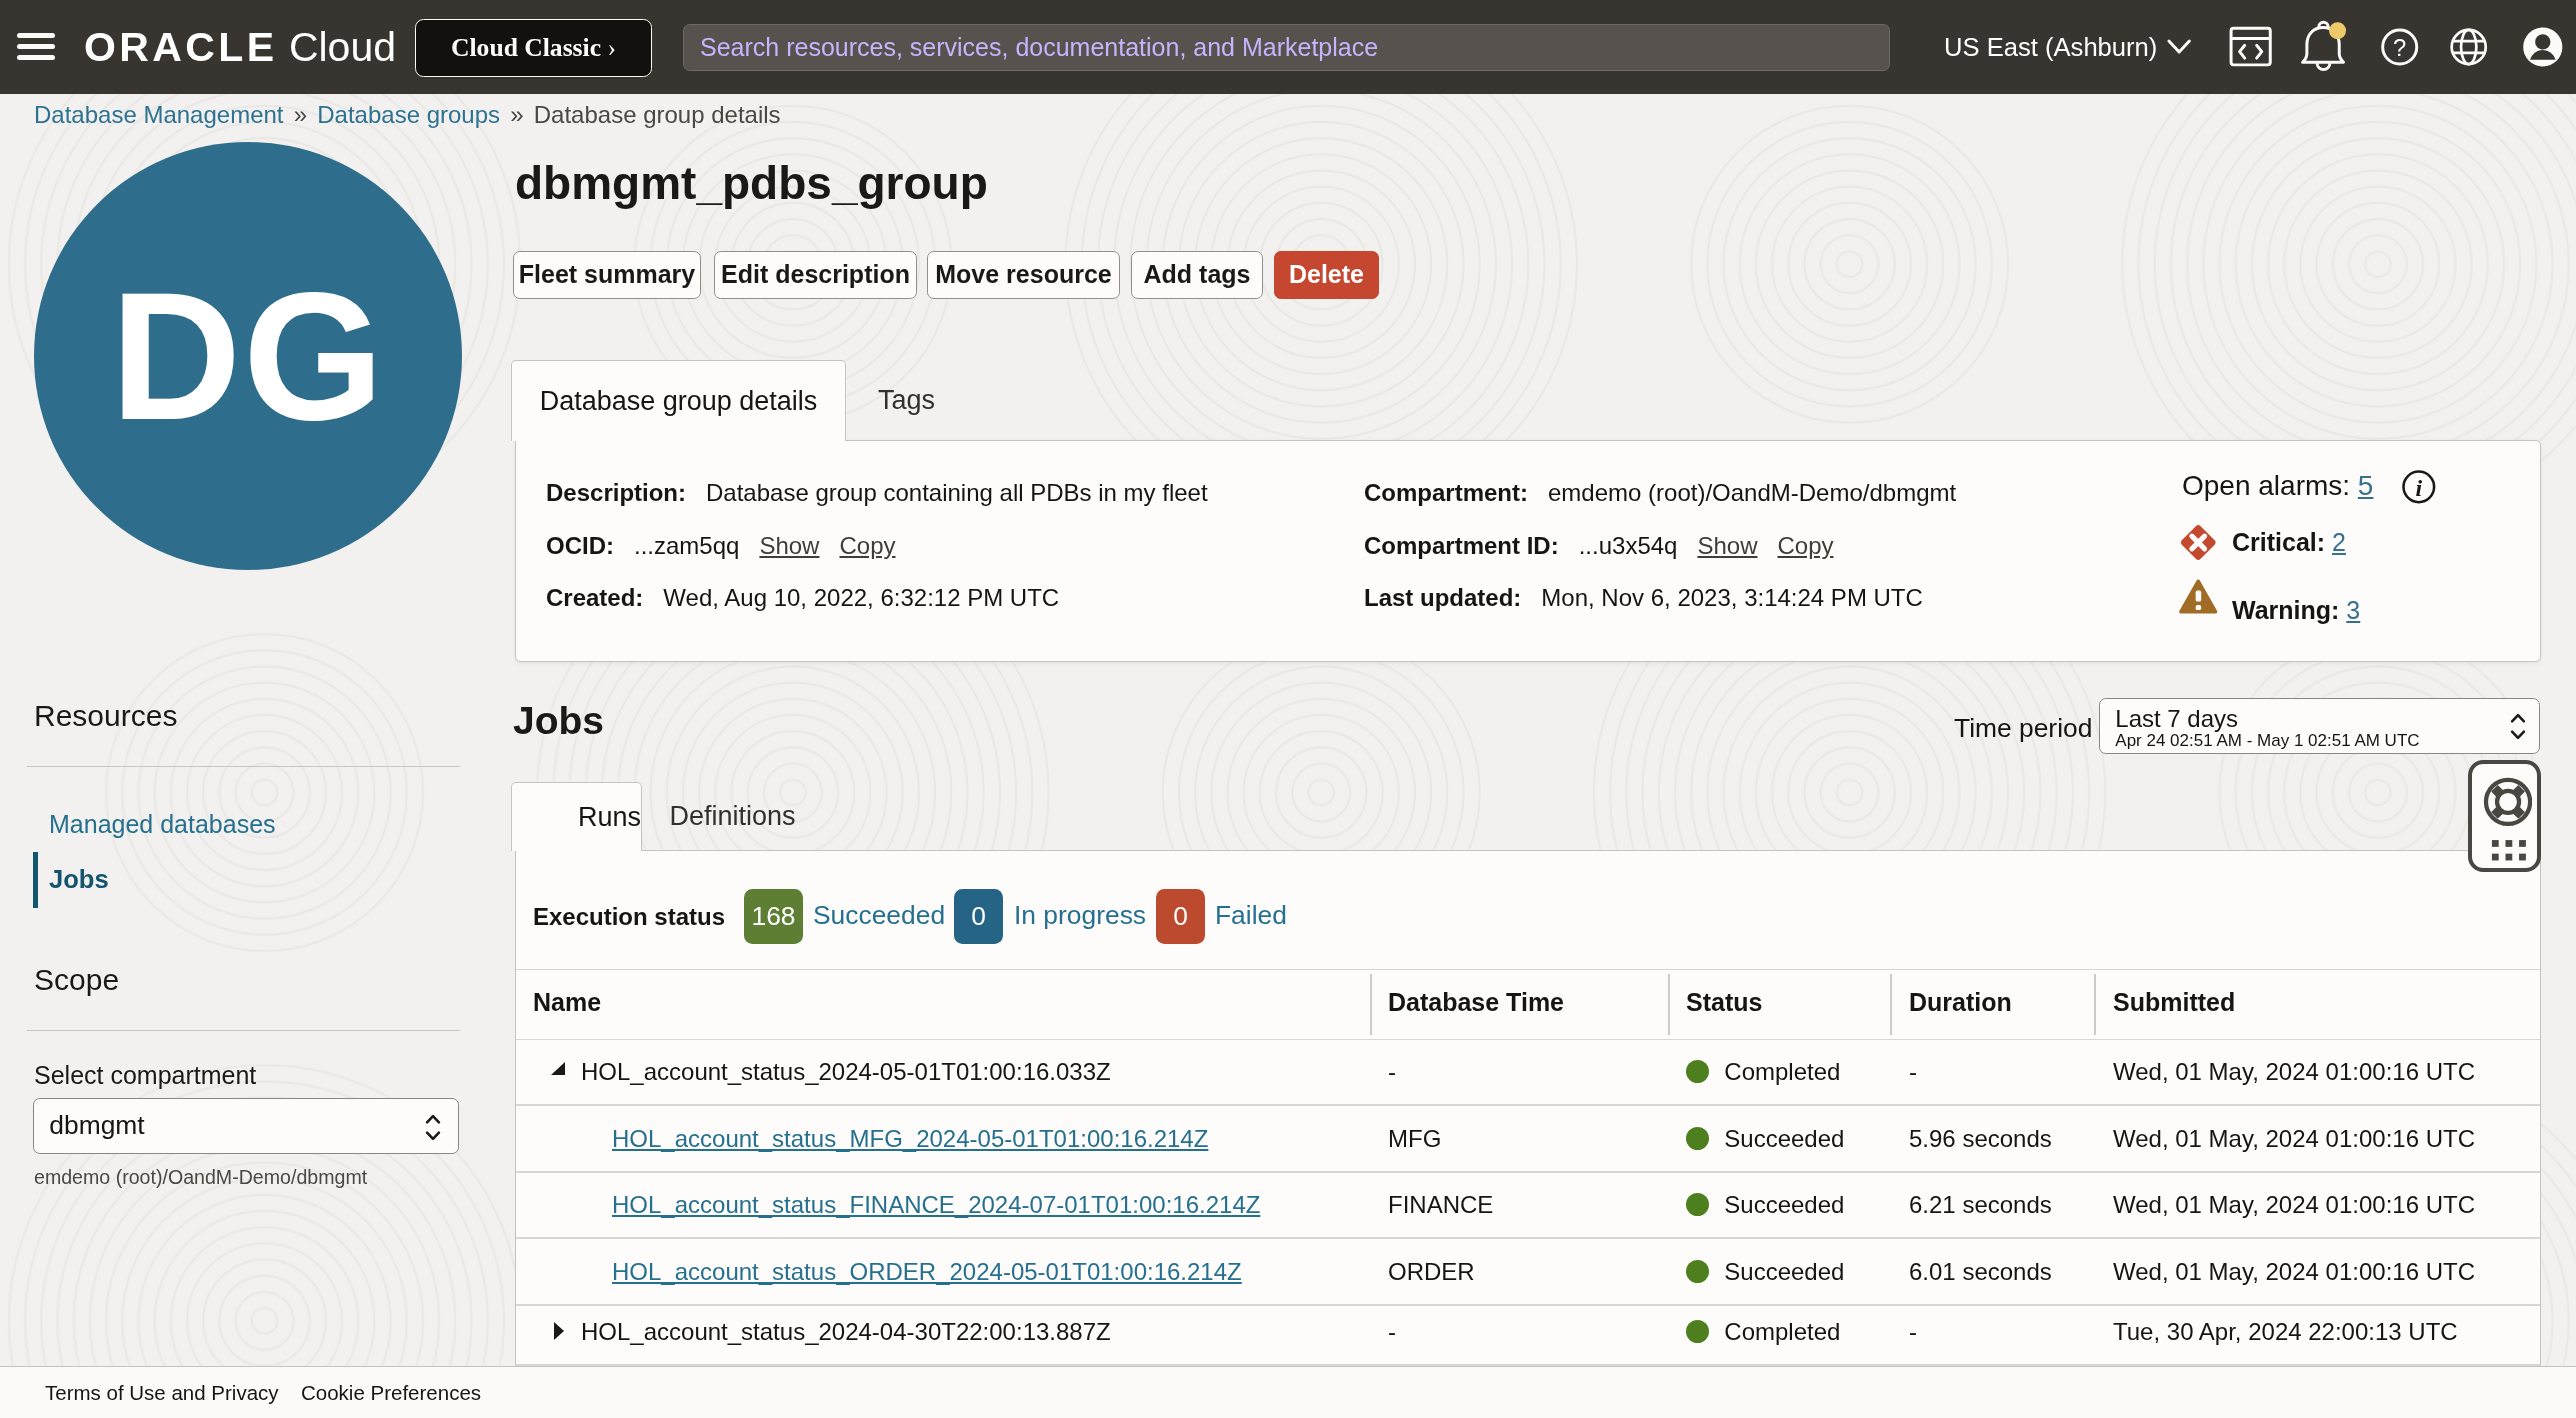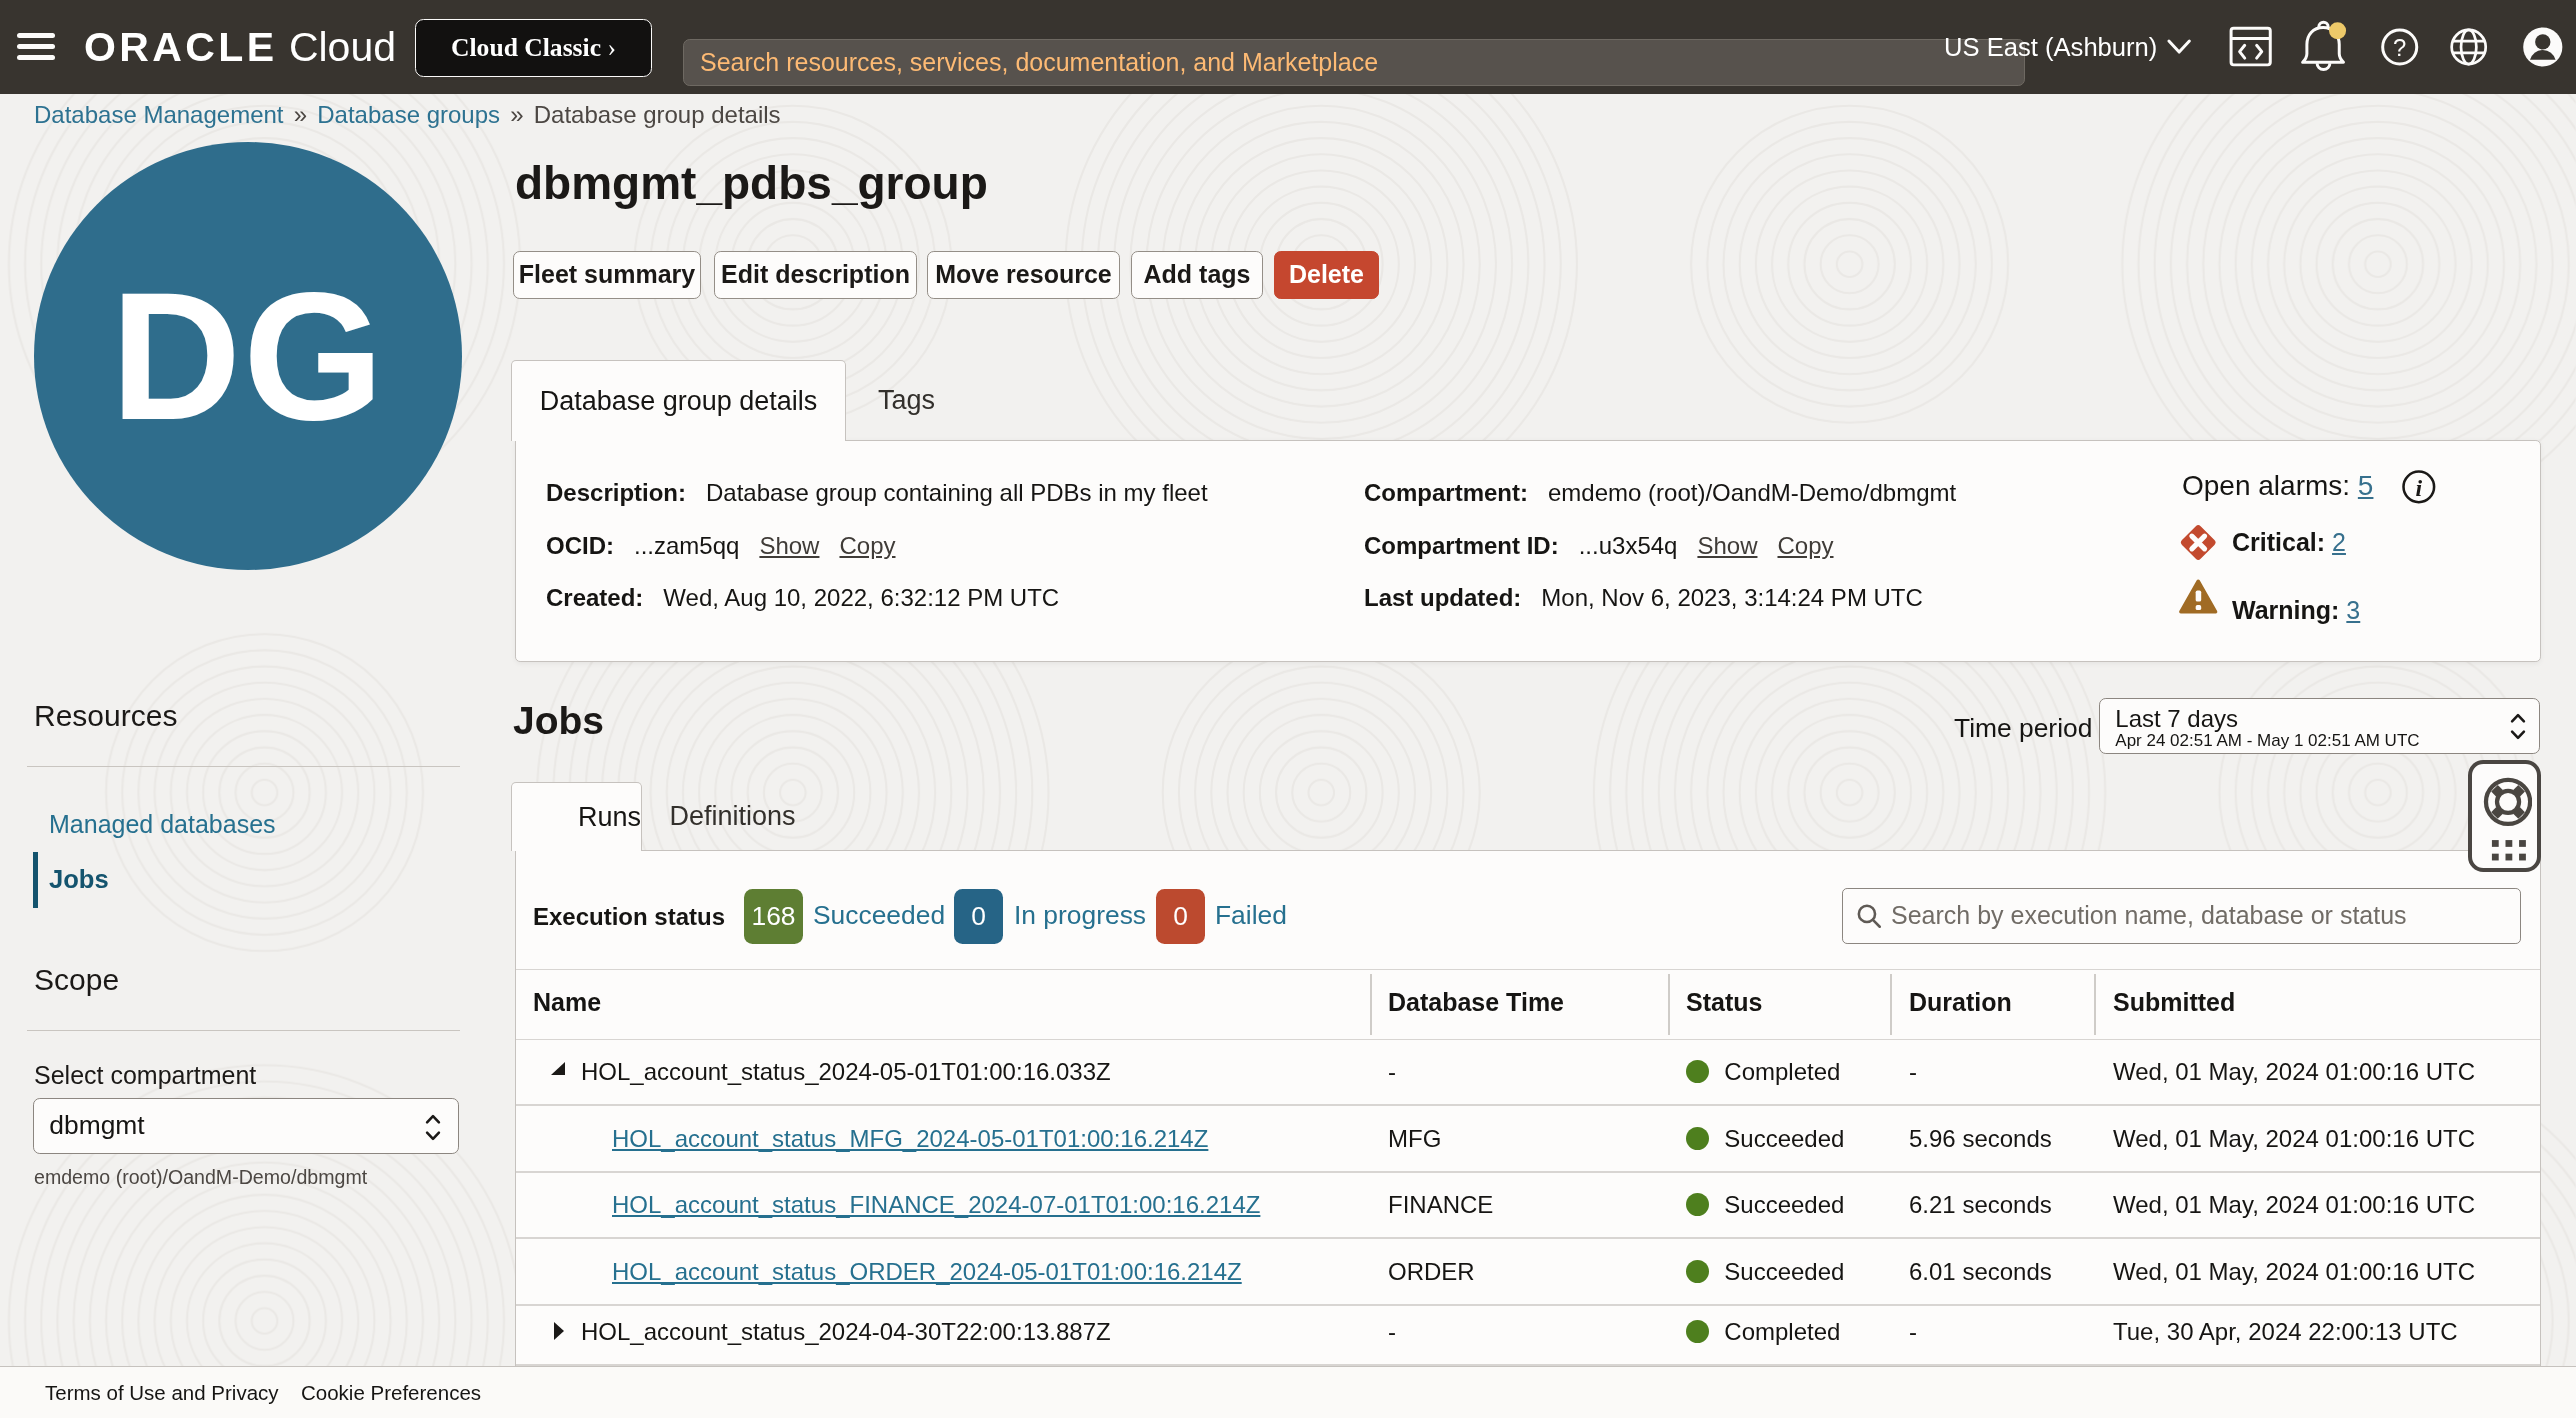--- a/index.html
+++ b/index.html
@@ -17,7 +17,7 @@
   .logo { position:absolute; left:84px; top:0; height:94px; line-height:94px; color:#fff; font-size:41px; white-space:nowrap; }
   .logo b { font-weight:bold; letter-spacing:3.4px; }
   .cloudclassic { position:absolute; left:415px; top:19px; width:237px; height:58px; background:#121110; border:1.7px solid #fbfaf9; border-radius:8.5px; color:#fff; font-size:25.6px; font-weight:bold; text-align:center; line-height:55px;font-family:Liberation Serif, serif; }
-  .hsearch { position:absolute; left:683px; top:39px; width:1342px; height:47px; background:#57524d; border:0.9px solid #6e6962; border-radius:6.8px; color:#fdba74; font-size:25px; line-height:45px; padding-left:16px; }
+  .hsearch { position:absolute; left:683px; top:24px; width:1207px; height:47px; background:#57524d; border:0.9px solid #6e6962; border-radius:6.8px; color:#c4b5fd; font-size:25px; line-height:45px; padding-left:16px; }
   .region { position:absolute; top:0; height:94px; line-height:94px; color:#fff; font-size:25.6px; }
 
   

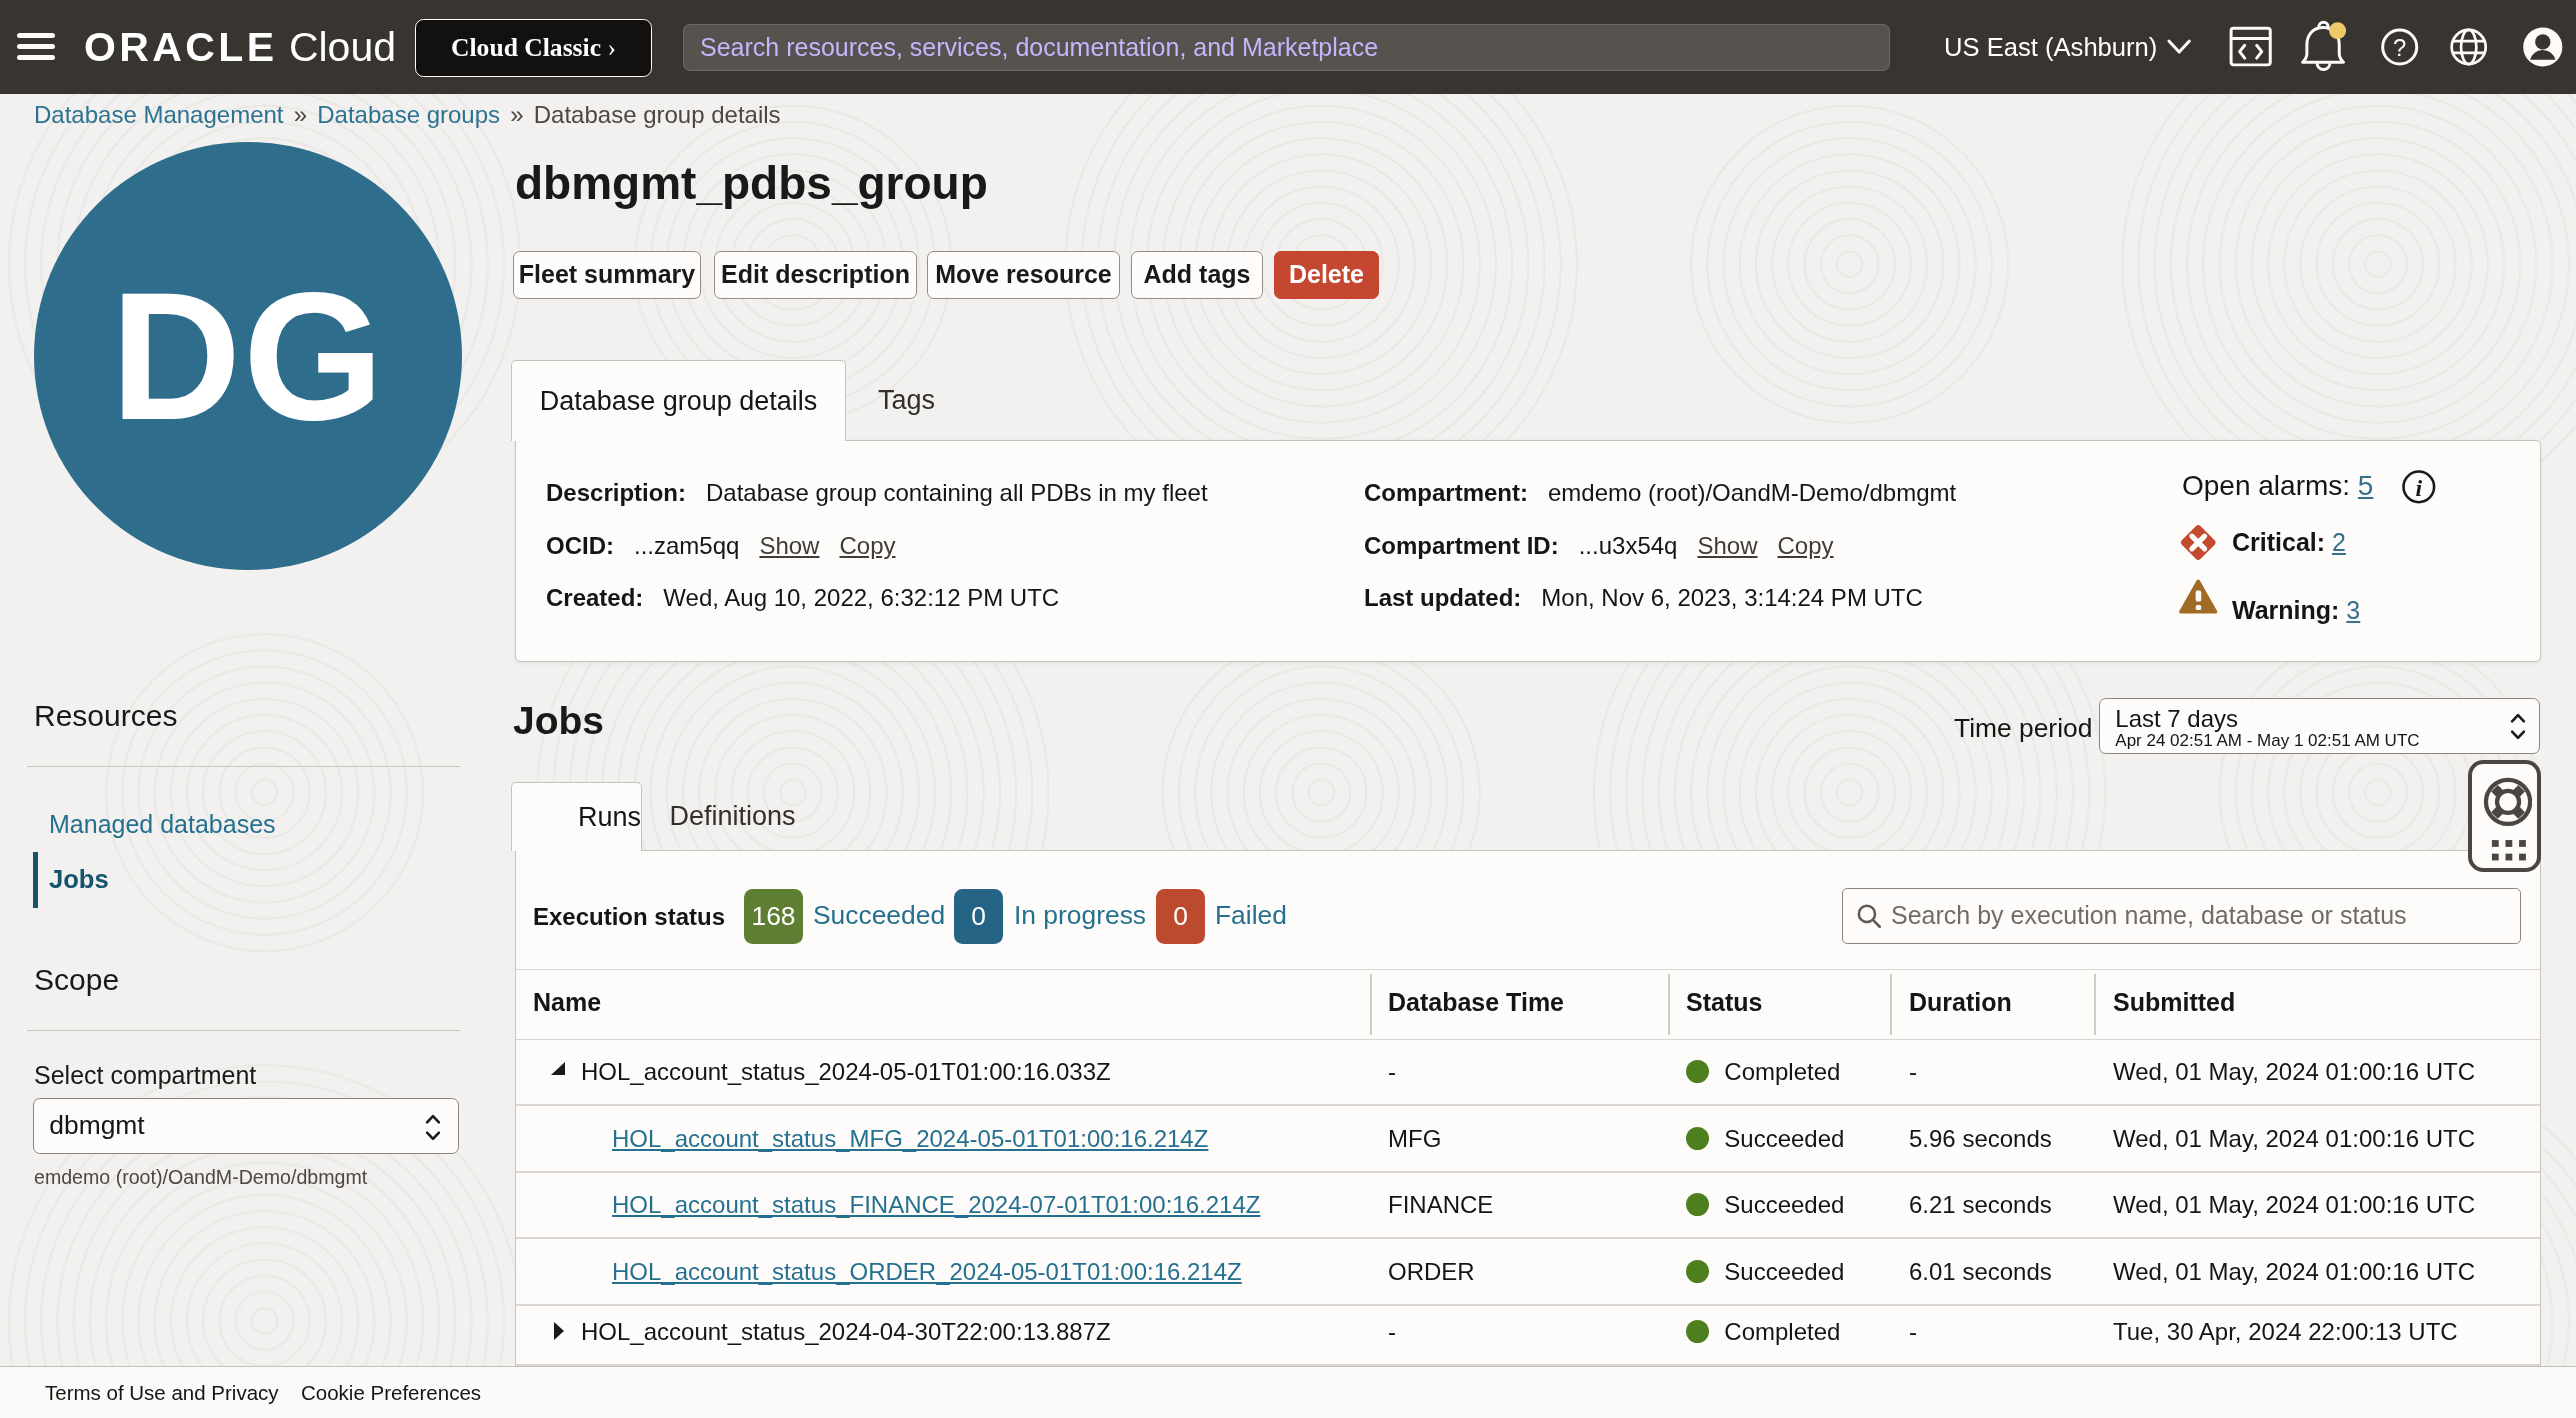--- a/index.html
+++ b/index.html
@@ -271,13 +271,6 @@
     <div class="badge" style="left:640px; width:49px; background:#bc4a2f;">0</div>
     <div class="exlink" style="left:699px;">Failed</div>
 
-    <div class="search2">
-        <div class="ph">Search by execution name, database or status</div>
-      <svg style="position:absolute; left:12px; top:12.8px;" width="29" height="29" viewBox="0 0 34 34" fill="none" xmlns="http://www.w3.org/2000/svg">
-        <circle cx="14" cy="14" r="9.5" stroke="#5f5a55" stroke-width="3"></circle>
-        <line x1="21" y1="21" x2="29" y2="29" stroke="#5f5a55" stroke-width="3" stroke-linecap="round"></line>
-      </svg>
-    </div>
 
     <div style="position:absolute; left:0; top:118px; width:2024px; height:71px; border-top:1.7px solid #d8d5d2; border-bottom:1.7px solid #d8d5d2;"></div>
     <div class="th" style="left:17px;">Name</div>

